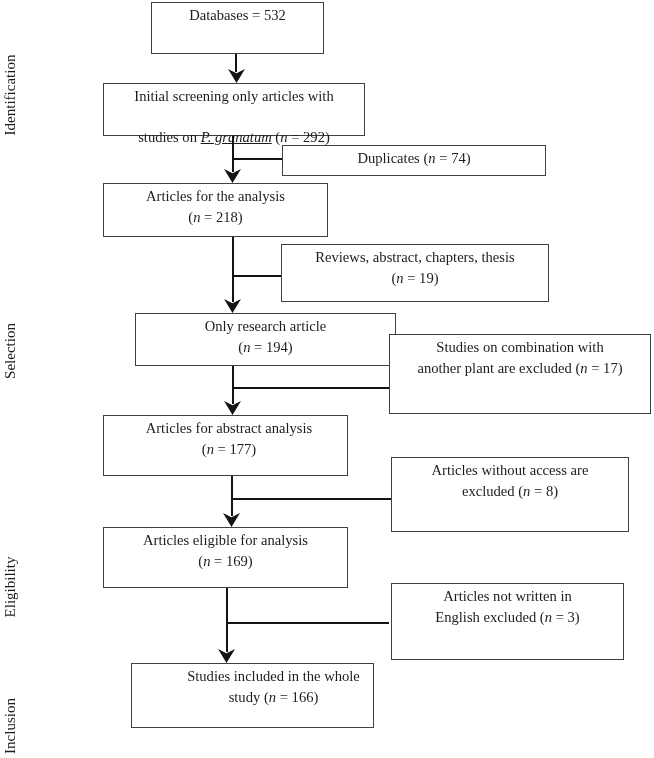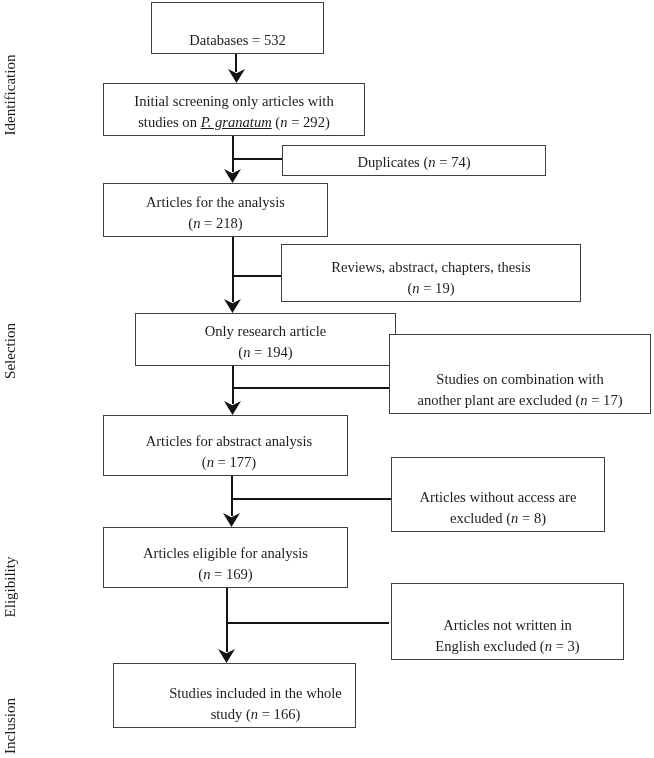--- a/index.html
+++ b/index.html
@@ -22,7 +22,7 @@
     display: flex;
     flex-direction: column;
     align-items: center;
-    justify-content: flex-end;
+    justify-content: flex-start;
     text-align: center;
     font-size: 14.6px;
     line-height: 1.45;

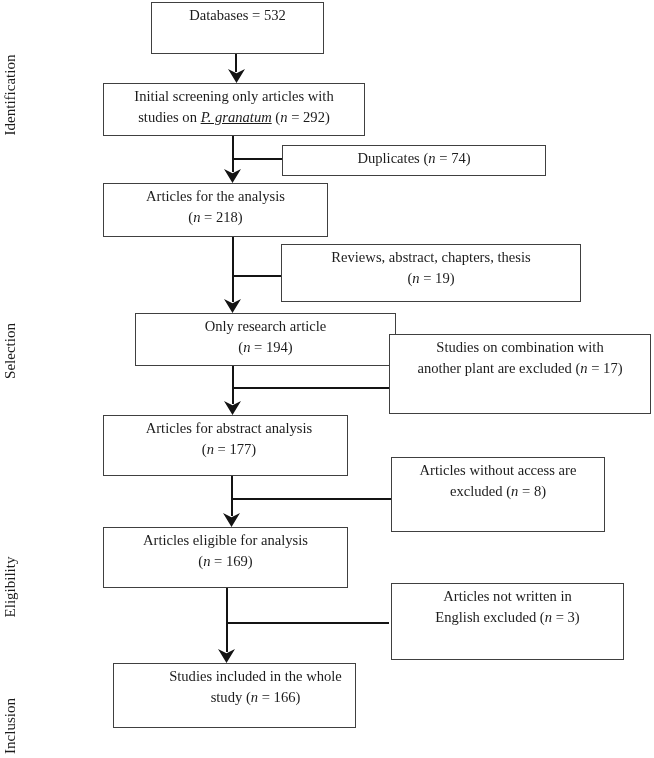--- a/index.html
+++ b/index.html
@@ -32,7 +32,7 @@
 
   
   .b1 { left:151px; top:2px;   width:173px; height:52px; }
-  .b2 { left:103px; top:83px;  width:262px; height:53px; }
+  .b2 { left:103px; top:83px;  width:262px; height:53px;gap:20px; }
   .b3 { left:103px; top:183px; width:225px; height:54px; }
   .b4 { left:102px; top:313px; width:261px; height:53px;margin-left:33px; }
   .b5 { left:103px; top:415px; width:245px; height:61px;padding-left:11px; }

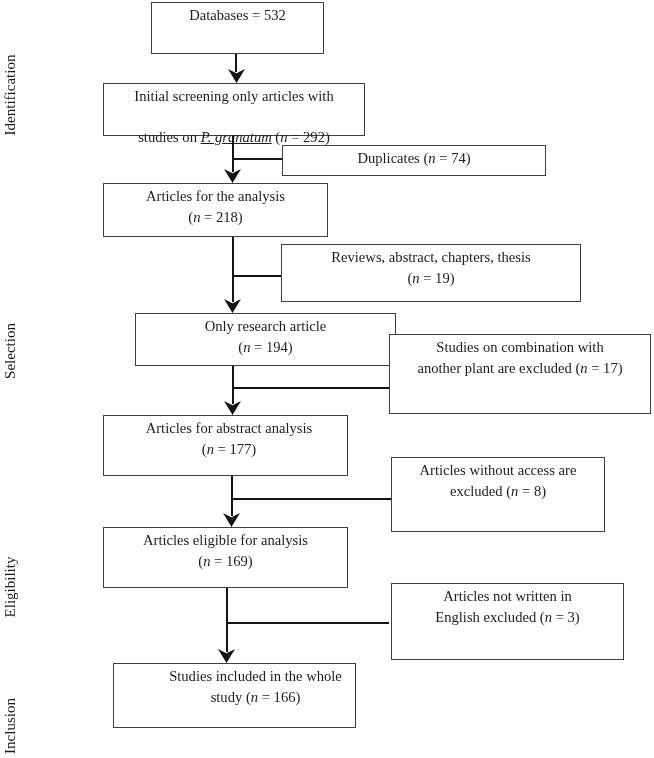--- a/index.html
+++ b/index.html
@@ -41,7 +41,7 @@
 
   
   .s1 { left:282px; top:145px; width:264px; height:31px; }
-  .s2 { left:281px; top:244px; width:300px; height:58px; }
+  .s2 { left:281px; top:244px; width:268px; height:58px; }
   .s3 { left:389px; top:334px; width:262px; height:80px; }
   .s4 { left:391px; top:457px; width:214px; height:75px; }
   .s5 { left:391px; top:583px; width:233px; height:77px; }

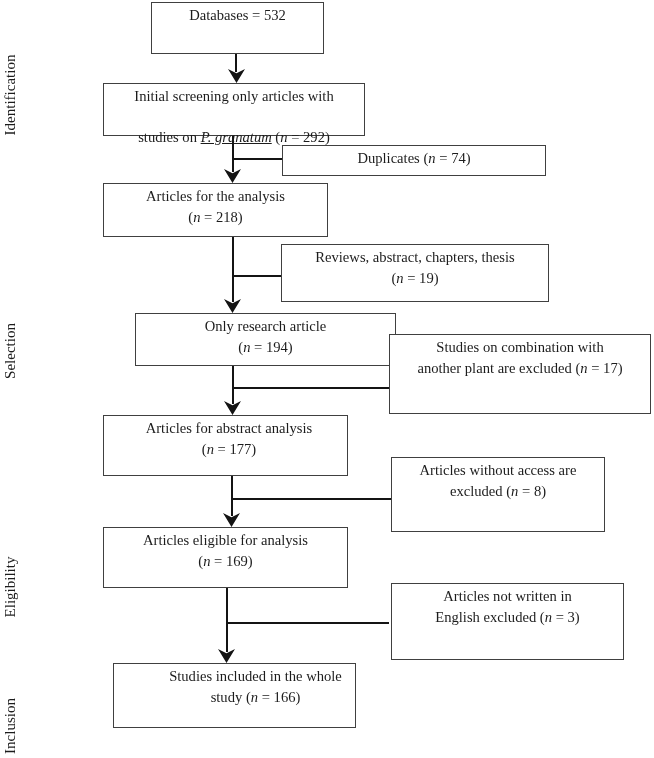--- a/index.html
+++ b/index.html
@@ -43,7 +43,7 @@
   .s1 { left:282px; top:145px; width:264px; height:31px; }
   .s2 { left:281px; top:244px; width:268px; height:58px; }
   .s3 { left:389px; top:334px; width:262px; height:80px; }
-  .s4 { left:391px; top:457px; width:214px; height:75px; }
+  .s4 { left:391px; top:457px; width:238px; height:75px; }
   .s5 { left:391px; top:583px; width:233px; height:77px; }
 
   

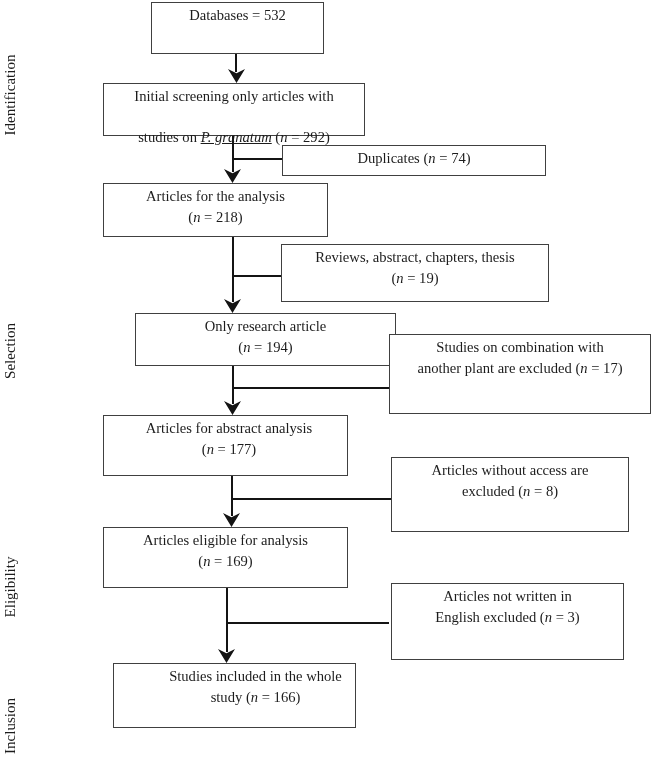--- a/index.html
+++ b/index.html
@@ -37,7 +37,7 @@
   .b4 { left:102px; top:313px; width:261px; height:53px;margin-left:33px; }
   .b5 { left:103px; top:415px; width:245px; height:61px;padding-left:11px; }
   .b6 { left:103px; top:527px; width:245px; height:61px; }
-  .b7 { left:113px; top:663px; width:243px; height:65px;padding-left:46px; }
+  .b7 { left:131px; top:663px; width:243px; height:65px;padding-left:46px; }
 
   
   .s1 { left:282px; top:145px; width:264px; height:31px; }

